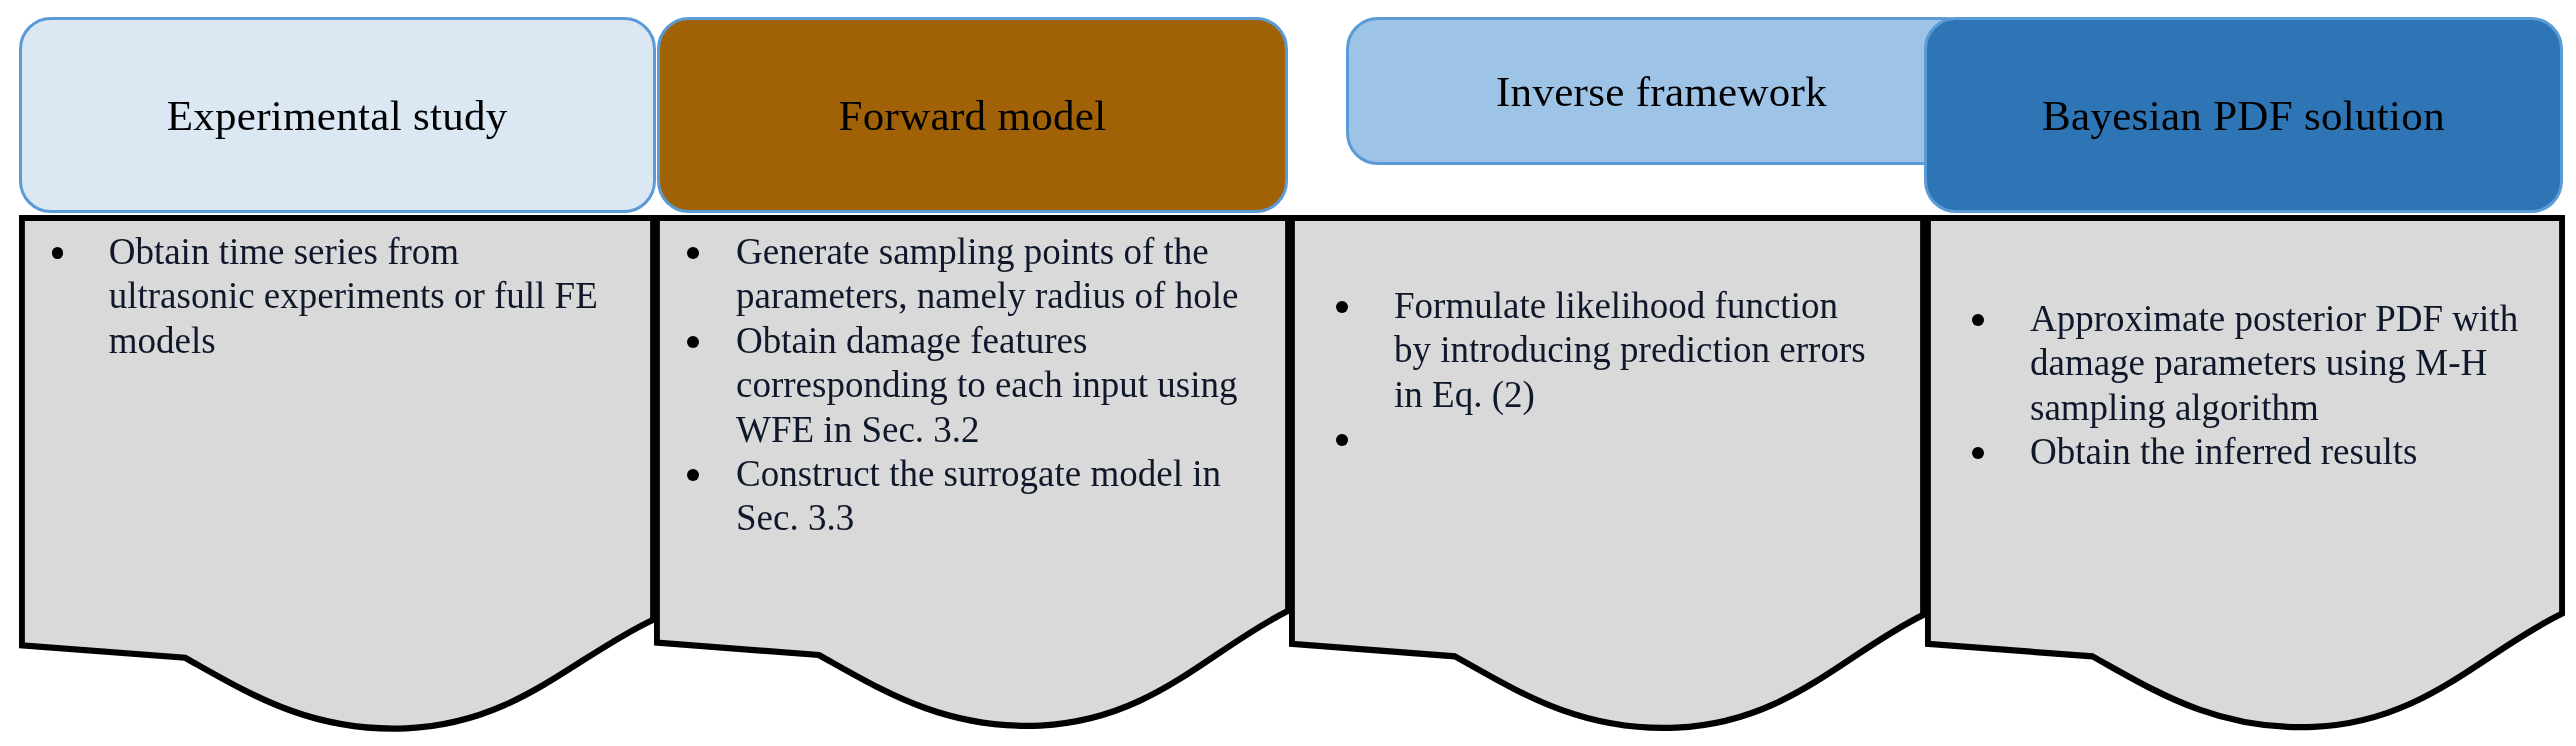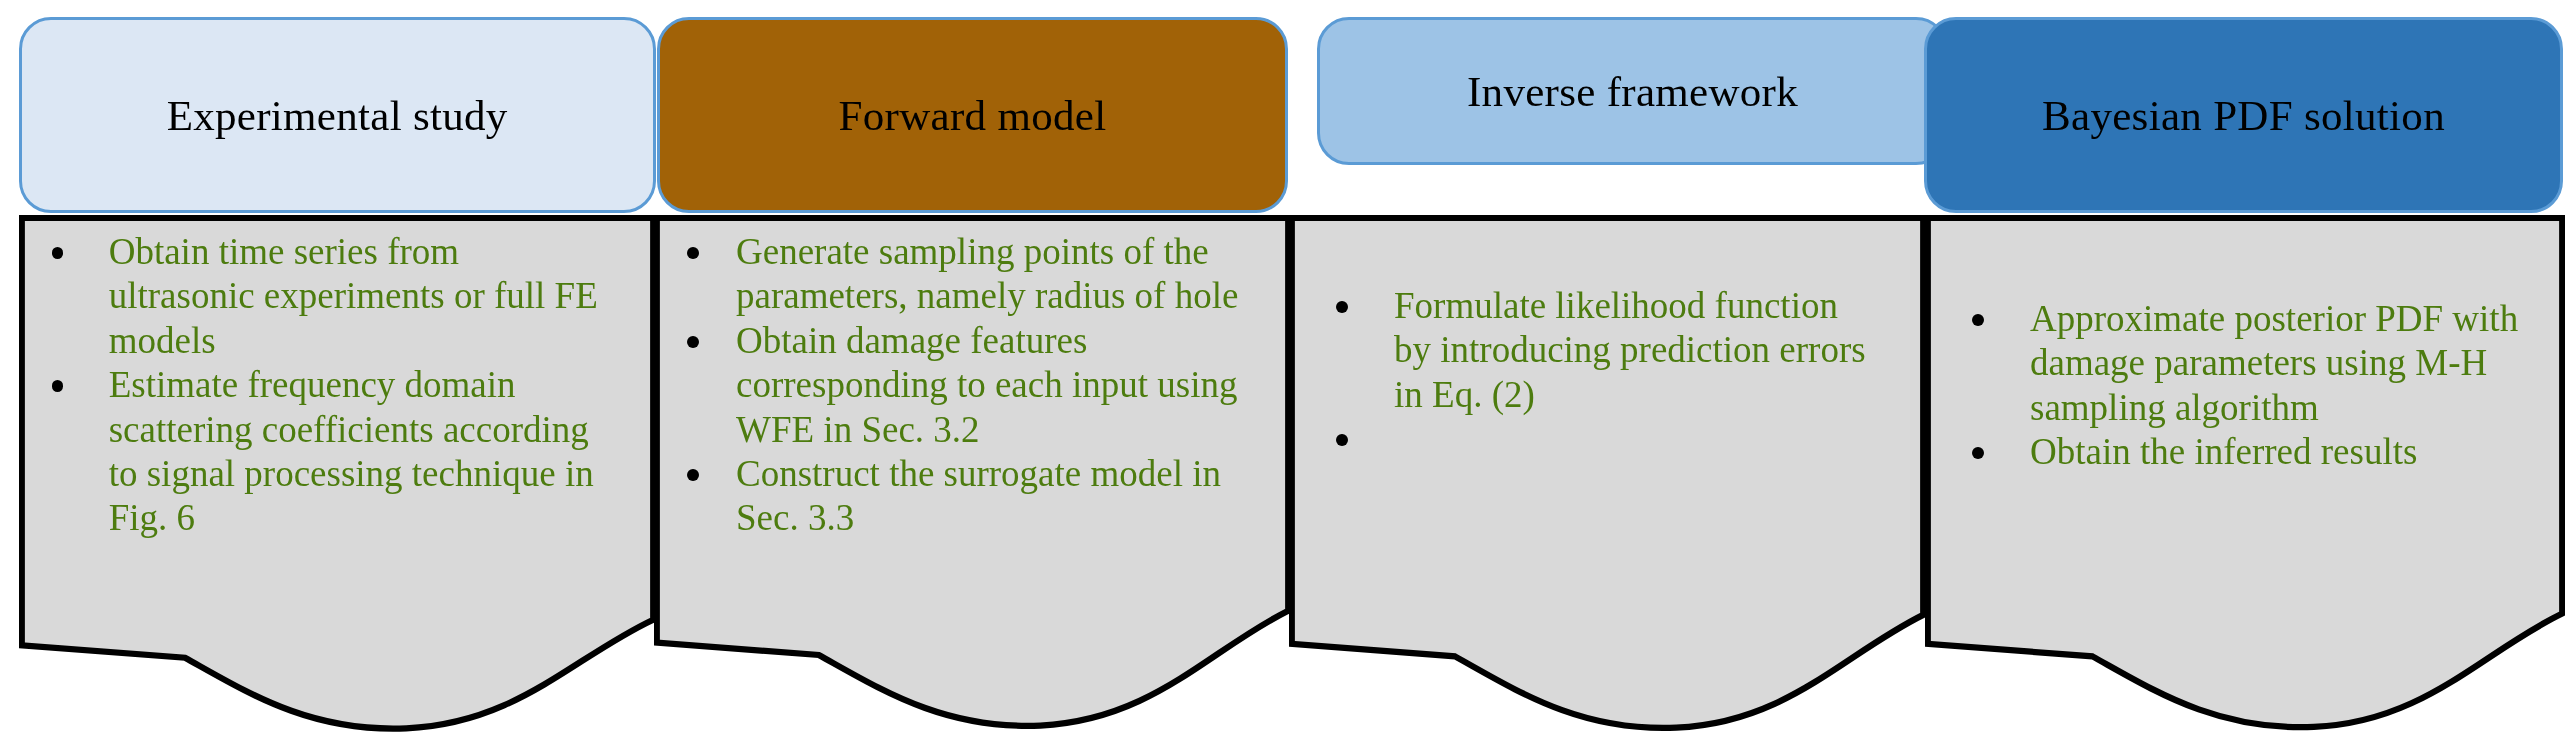--- a/index.html
+++ b/index.html
@@ -158,7 +158,7 @@
     </div>
   </div>
 
-  <div class="header-box" id="hdr-3" style="left:1317px; top:17.3px; width:631px; height:148px; background:#9dc3e6;">
+  <div class="header-box" id="hdr-3" style="left:1346px; top:17.3px; width:631px; height:148px; background:#9dc3e6;">
     <span class="header-title">Inverse framework</span>
   </div>
 

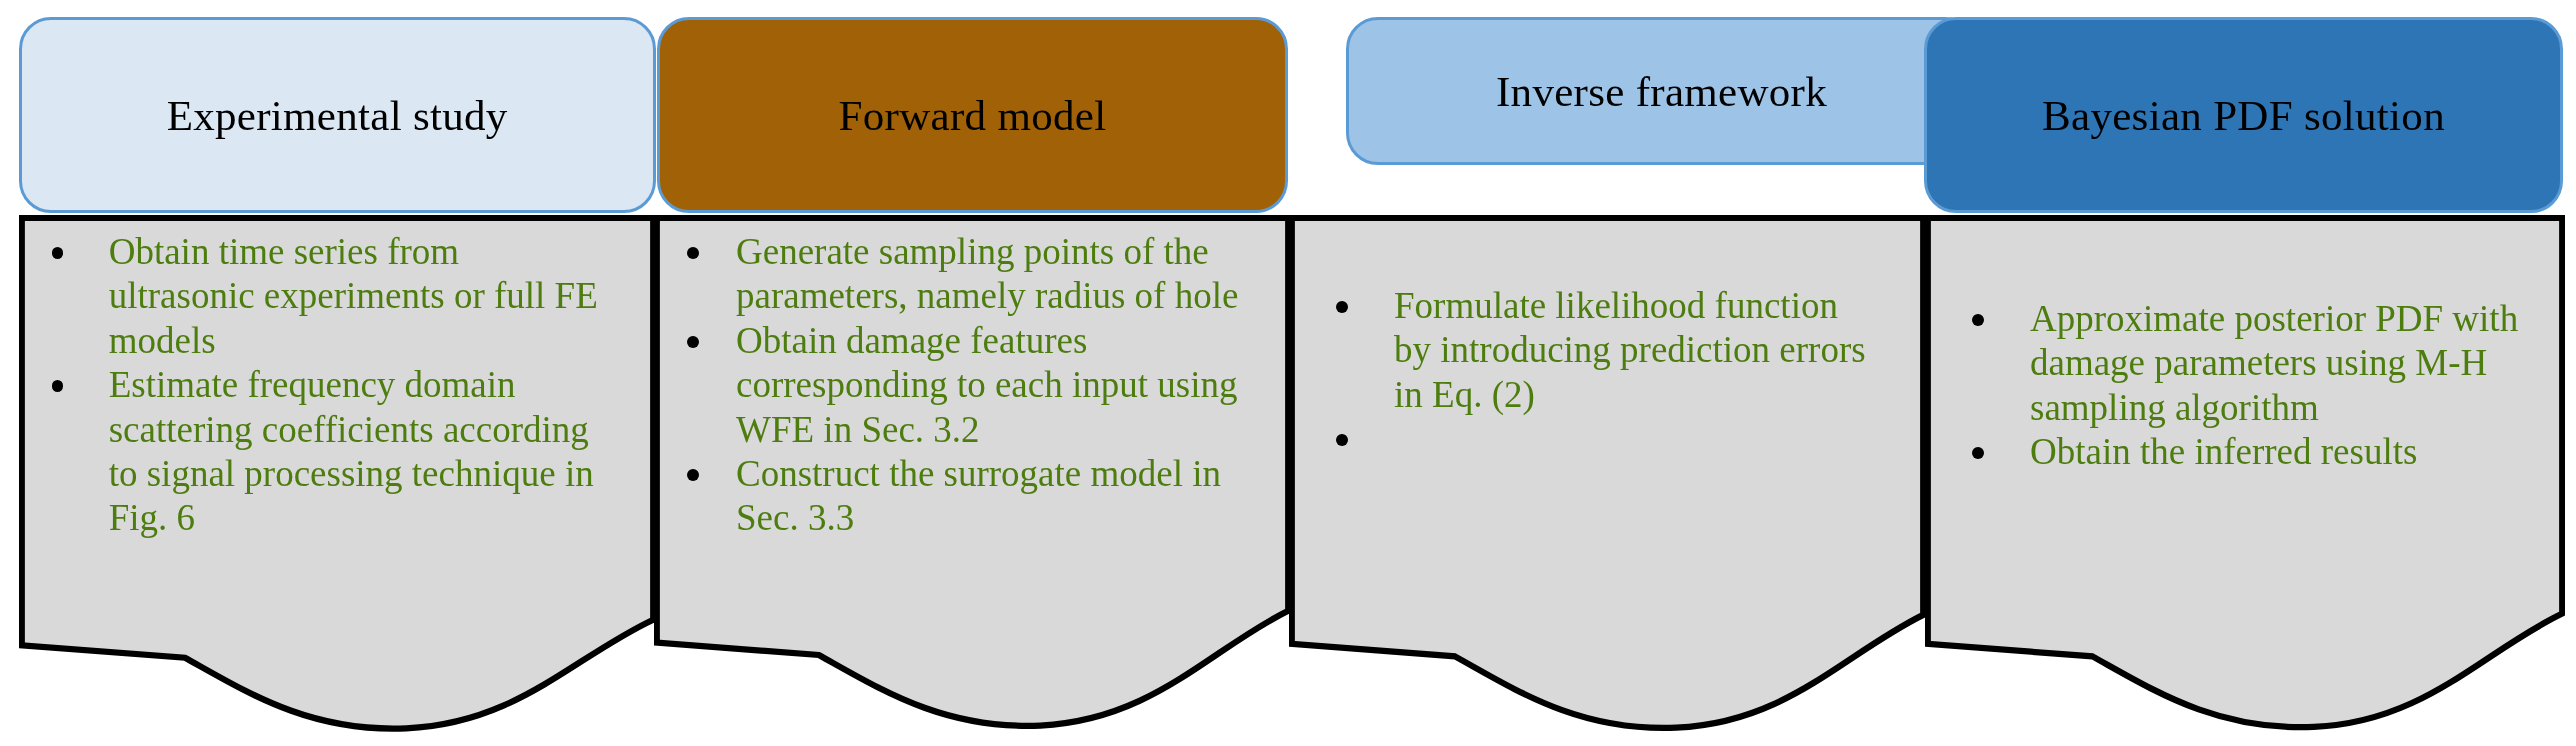--- a/index.html
+++ b/index.html
@@ -76,7 +76,7 @@
     position: relative;
     font-size: 37px;
     line-height: 1.20;
-    color: #4d7c0f;
+    color: #0f172a;
     padding-left: 89px;
     margin: 0 0 0 0;
     font-family: "Liberation Serif", "DejaVu Serif", serif;

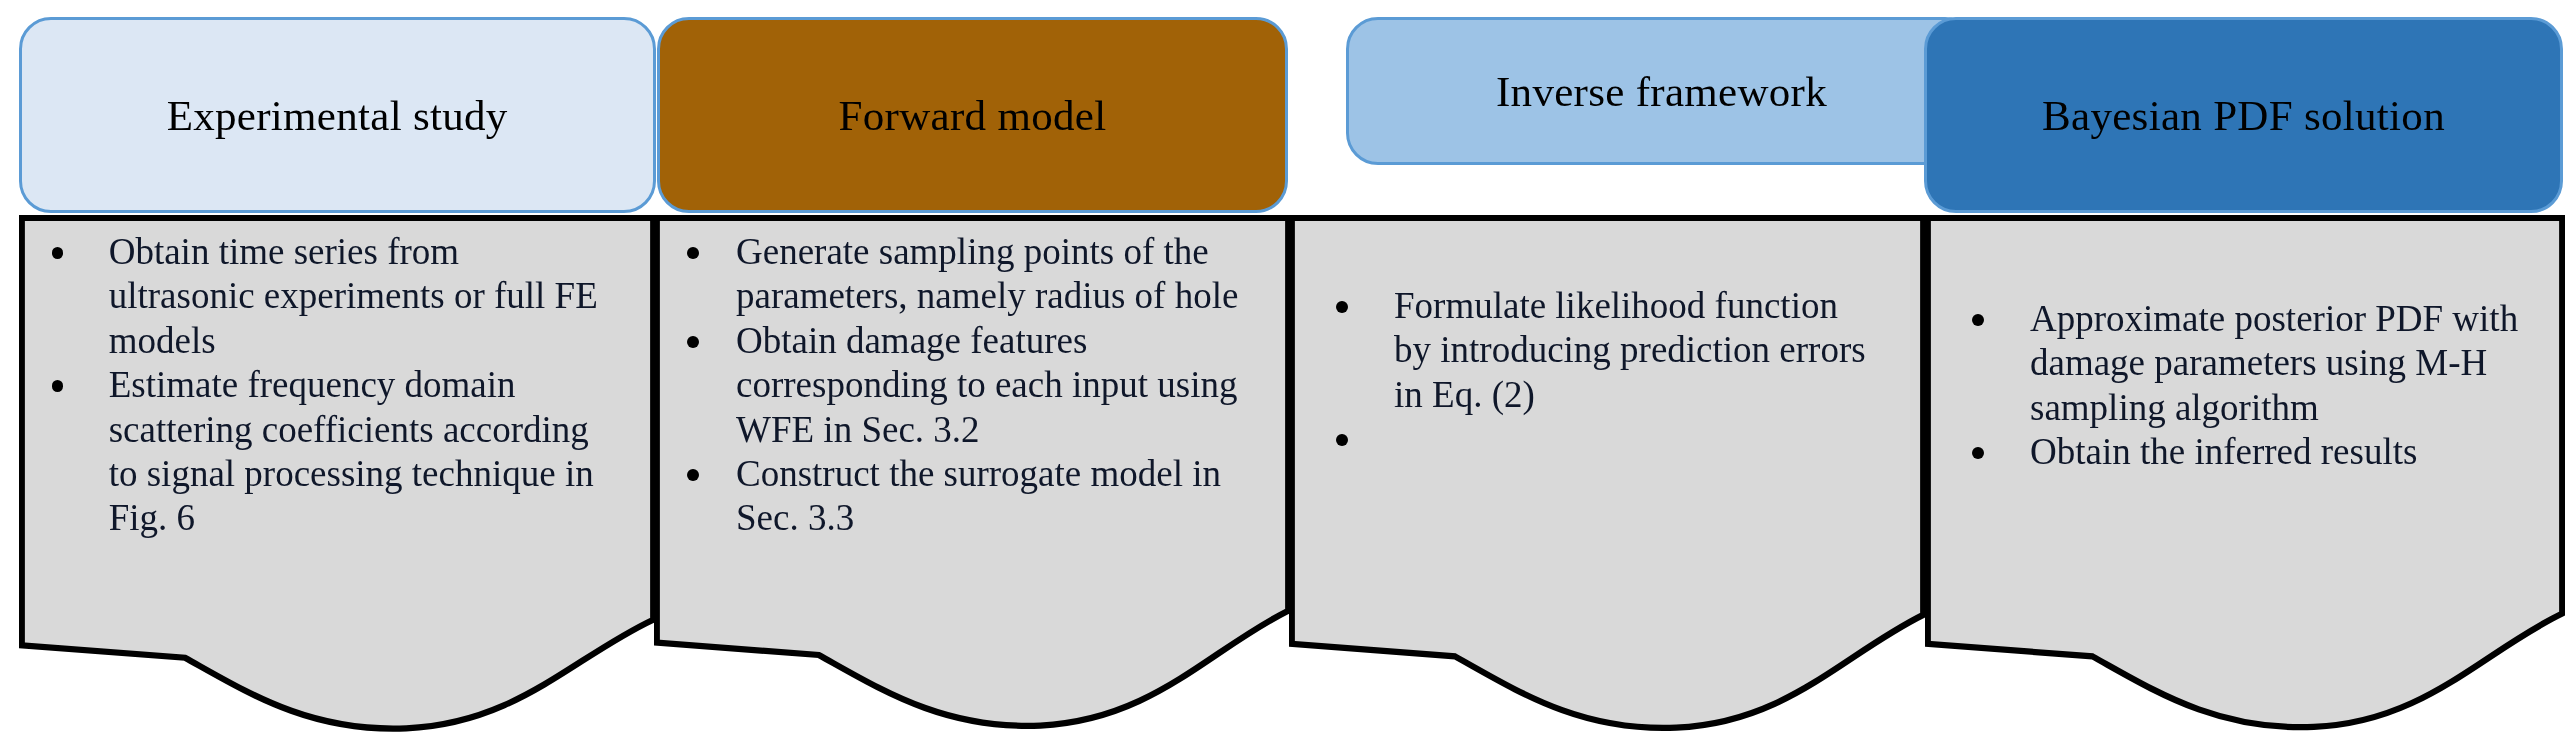--- a/index.html
+++ b/index.html
@@ -124,10 +124,6 @@
           <span class="bullet-dot"></span>
           <span>Obtain time series from ultrasonic experiments or full FE models</span>
         </li>
-        <li>
-          <span class="bullet-dot"></span>
-          <span>Estimate frequency domain scattering coefficients according to signal processing technique in Fig. 6</span>
-        </li>
       </ul>
     </div>
   </div>

